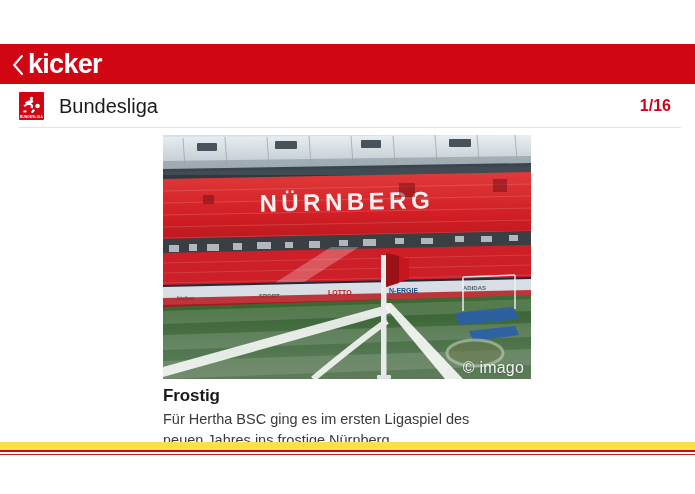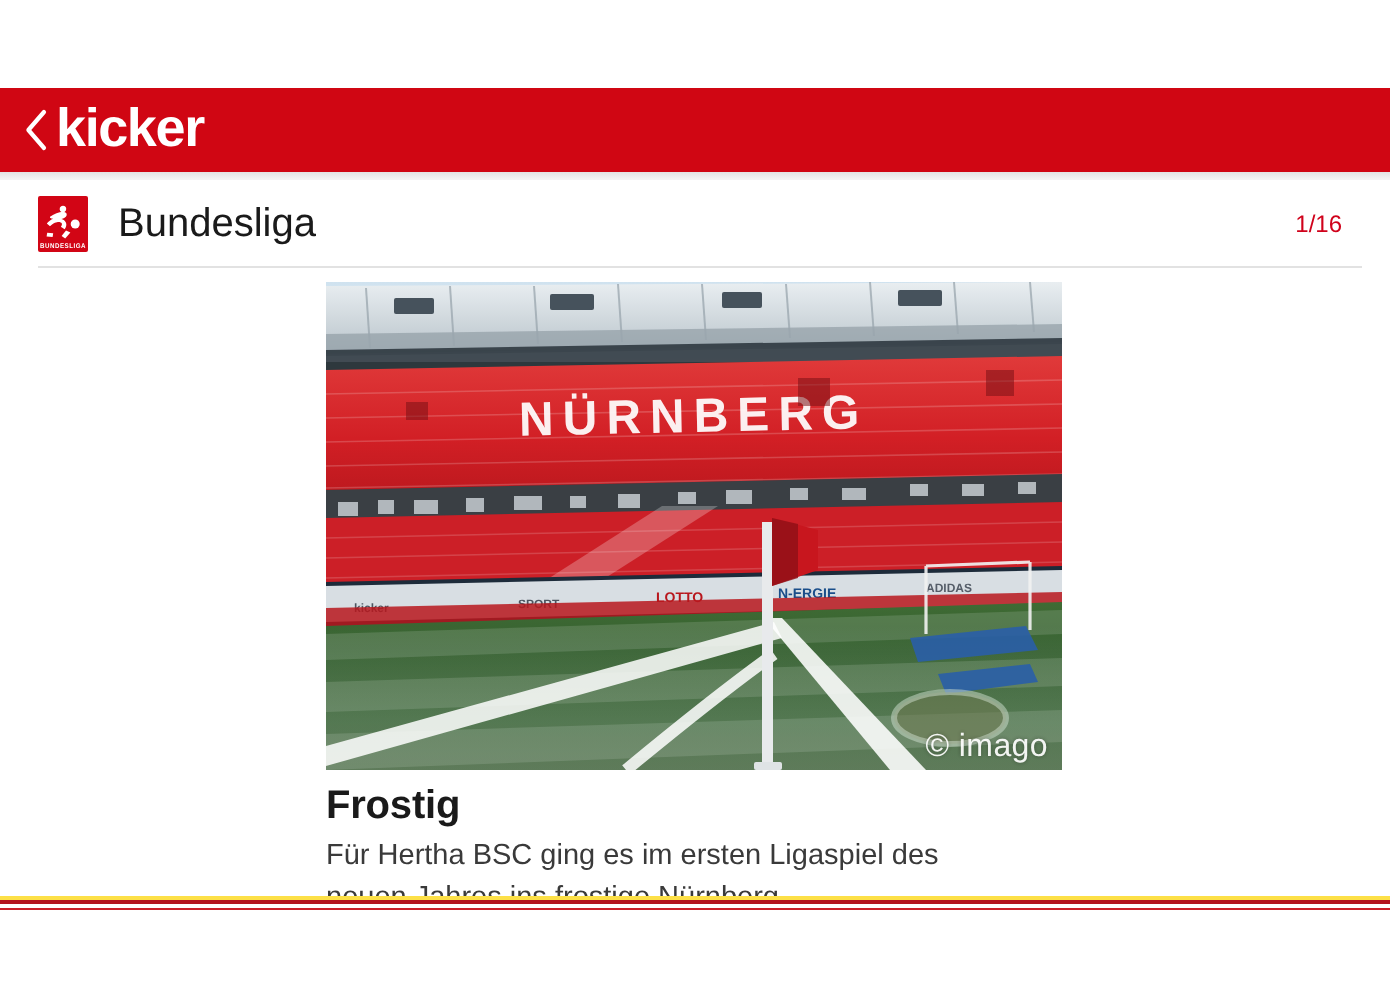--- a/index.html
+++ b/index.html
@@ -71,7 +71,7 @@
   
   .content-card {
     position: absolute;
-    left: 0; top: 90px;
+    left: 0; top: 84px;
     width: 695px;
     height: 358px;
     background: #ffffff;

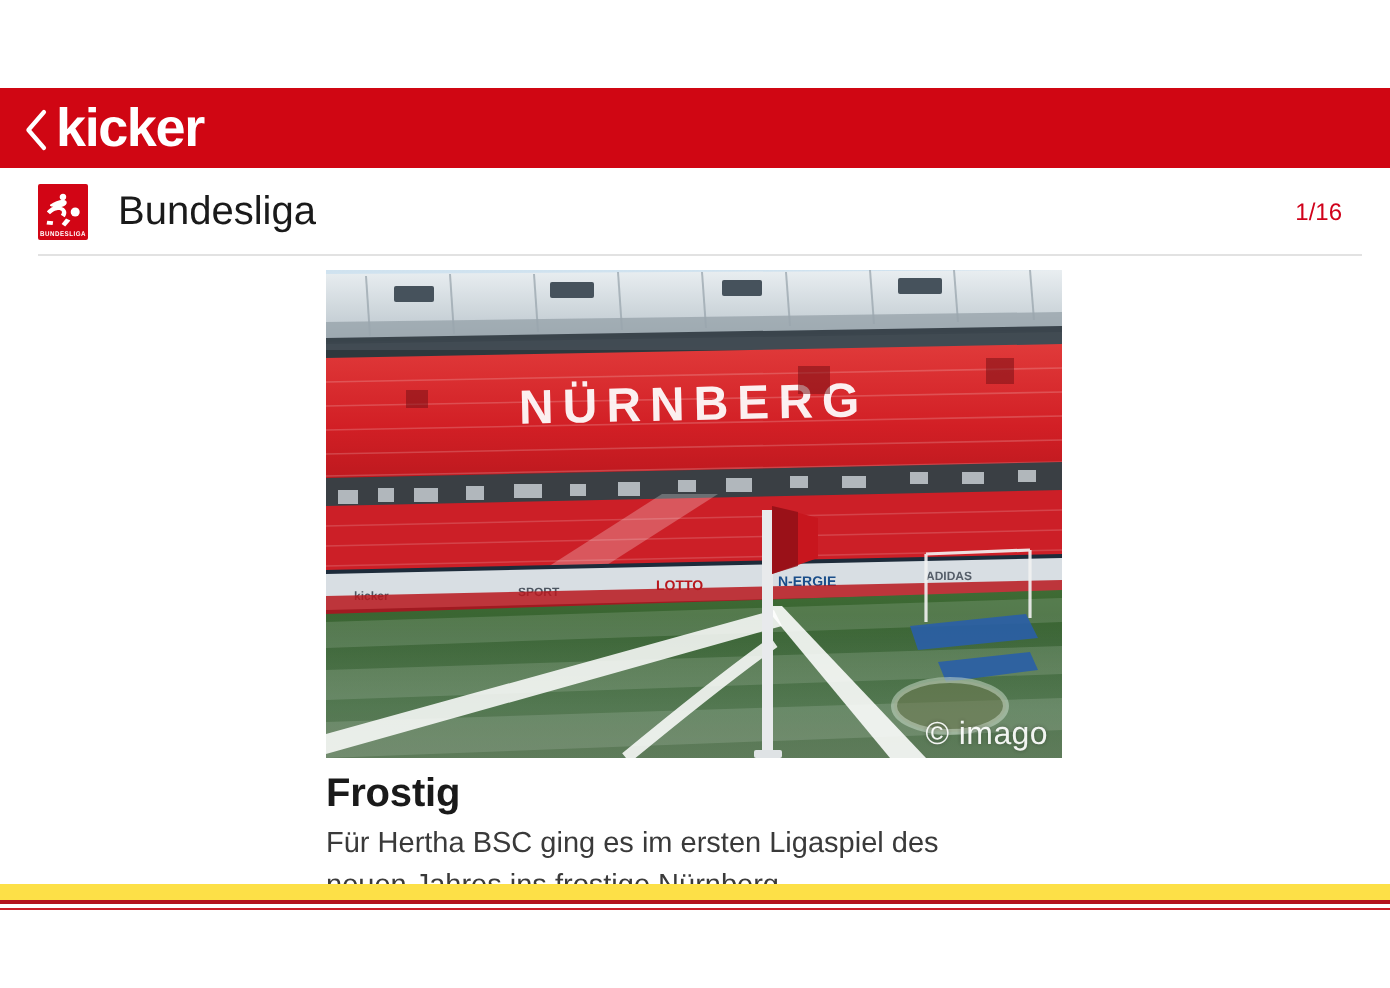--- a/index.html
+++ b/index.html
@@ -127,8 +127,8 @@
   }
   .counter {
     color: #d0021b;
-    font-size: 12px;
-    font-weight: 400;
+    font-size: 16px;
+    font-weight: 700;
     flex: 0 0 auto;
     line-height: 1;
     white-space: nowrap;

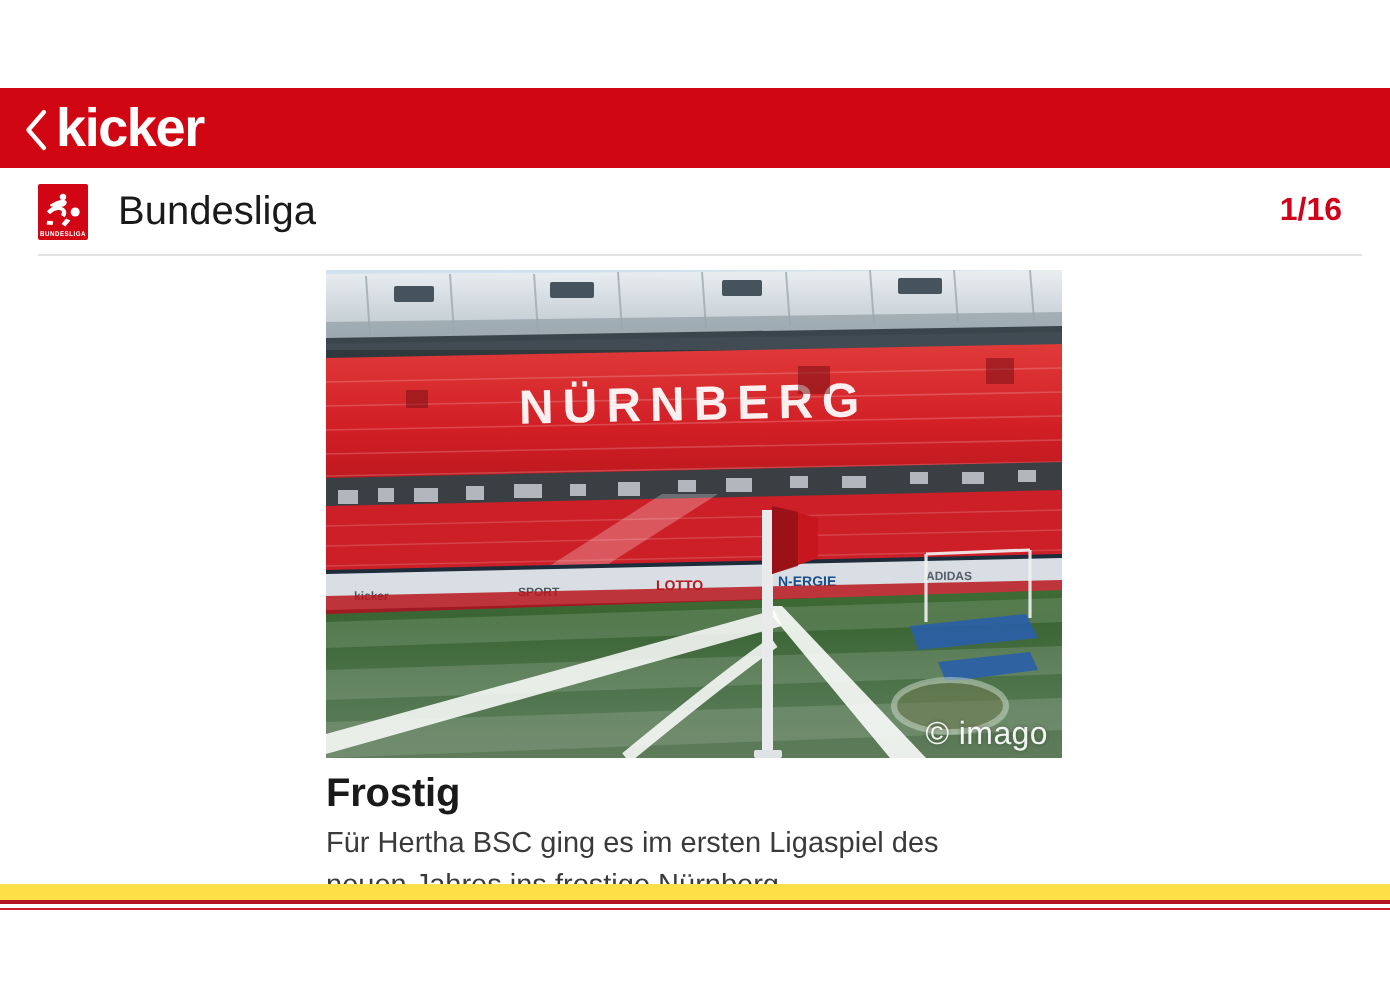--- a/index.html
+++ b/index.html
@@ -166,7 +166,7 @@
   }
 
   .headline {
-    font-size: 20px;
+    font-size: 17px;
     font-weight: 700;
     color: #1a1a1a;
     margin: 7px 0 0 0;

